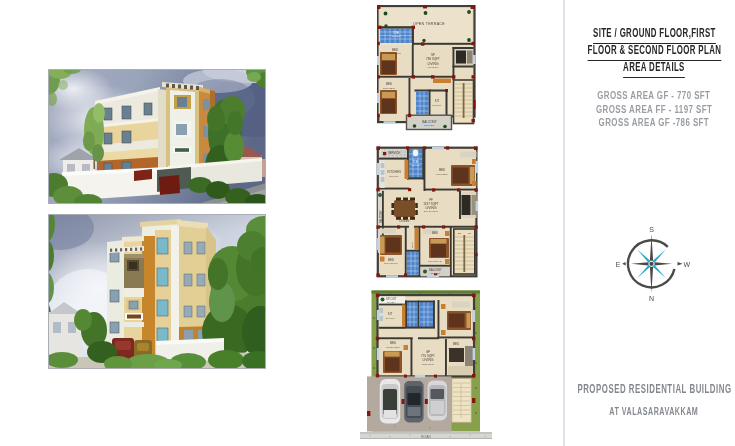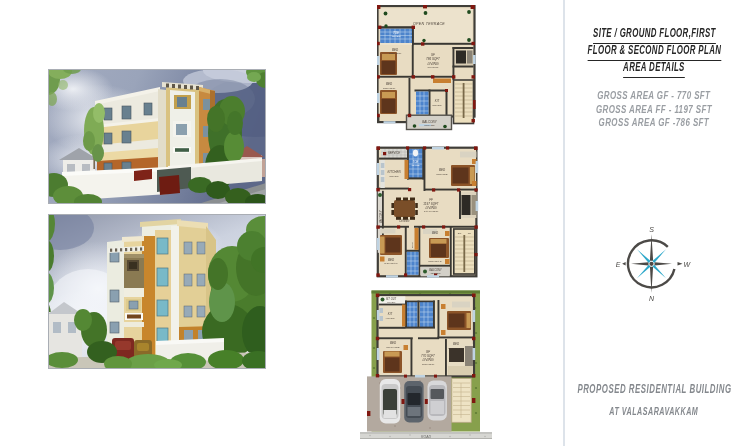--- a/index.html
+++ b/index.html
@@ -4,7 +4,7 @@
 <style>
 html,body{margin:0;padding:0;background:#fff;}
 #page{position:relative;width:735px;height:446px;background:#fff;overflow:hidden;
-  font-family:"Liberation Sans",sans-serif;font-style:italic;}
+  font-family:"Liberation Sans",sans-serif;}
 .abs{position:absolute;}
 #vline{left:563px;top:0;width:2px;height:446px;background:#dde3ea;}
 .cline{display:flex;justify-content:center;font-weight:bold;}

